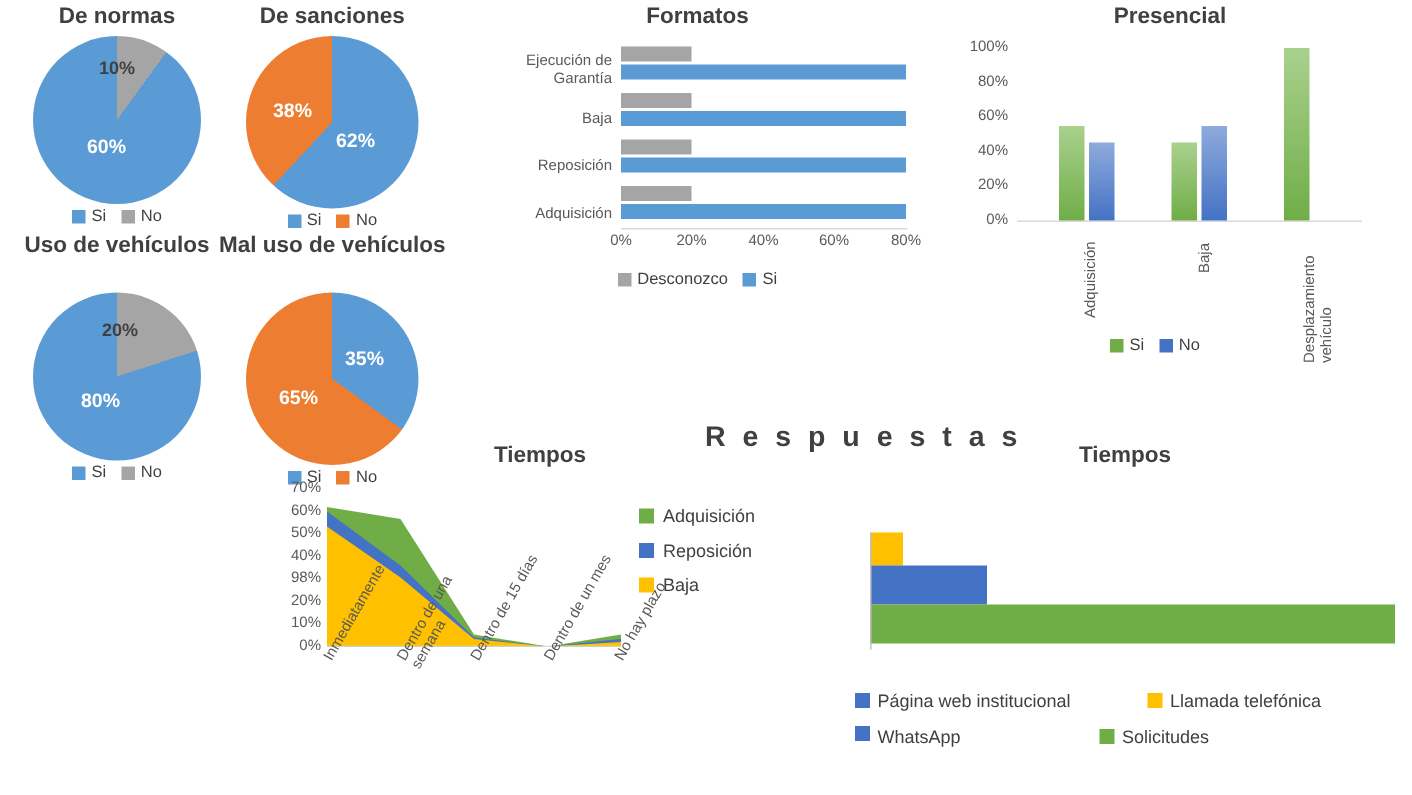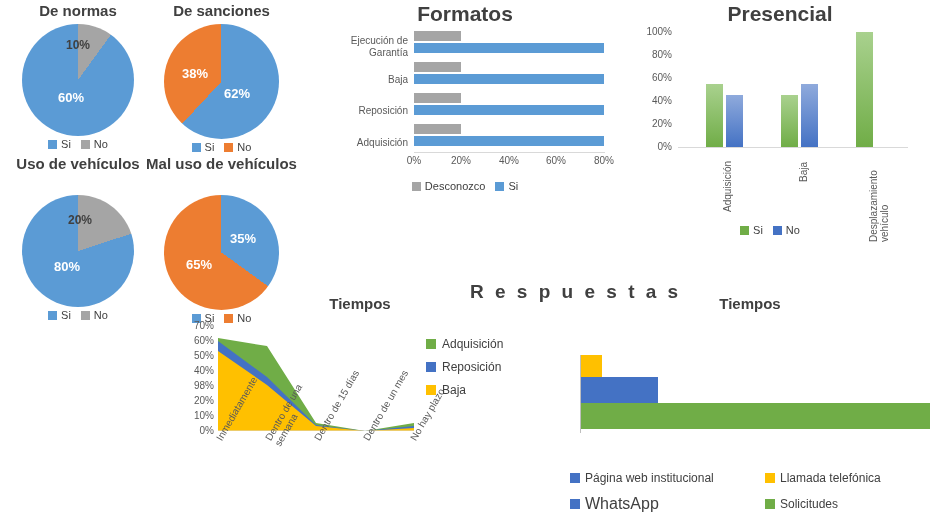--- a/index.html
+++ b/index.html
@@ -17,7 +17,7 @@
     text-align:center;
     color:#404040;
   }
-  .t18{font-size:21px;}
+  .t18{font-size:15px;}
   .t15{font-size:15px;}
 
   

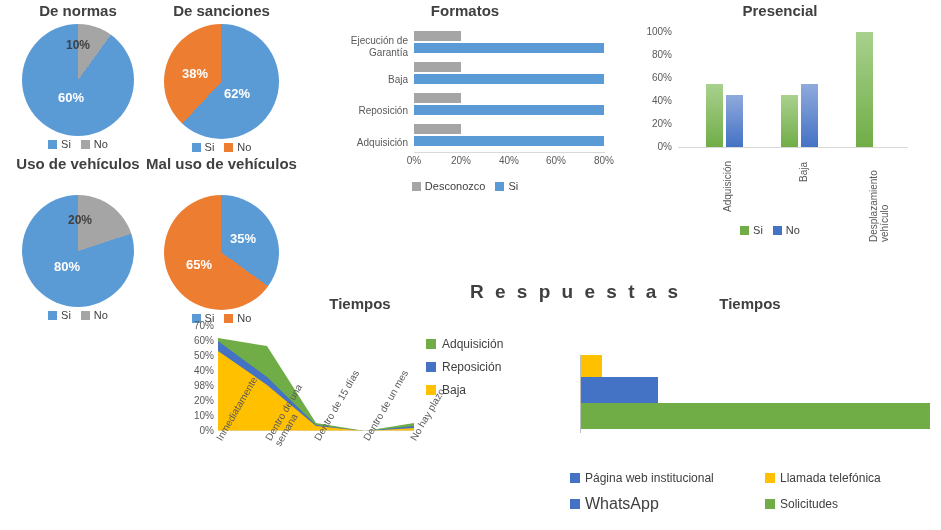--- a/index.html
+++ b/index.html
@@ -275,7 +275,7 @@
     <div class="axisline" style="left:0;top:0;width:1px;height:78px;background:#bfbfbf;"></div>
   </div>
 
-  <div style="position:absolute;left:10px;top:165px;width:370px;display:flex;flex-wrap:wrap;row-gap:10px;margin-top:11px;">
+  <div style="position:absolute;left:10px;top:165px;width:370px;display:flex;flex-wrap:wrap;row-gap:10px;">
     <span class="item" style="display:flex;align-items:center;gap:5px;font-size:12px;width:195px;">
       <i class="swatch" style="background:#4472C4;width:10px;height:10px;"></i>
       <span>Página web institucional</span>

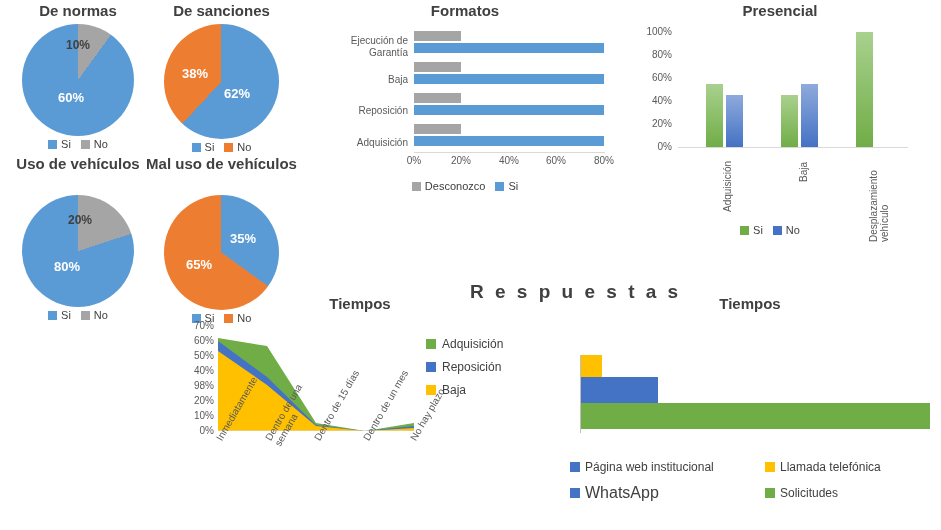--- a/index.html
+++ b/index.html
@@ -284,7 +284,7 @@
       <i class="swatch" style="background:#FFC000;width:10px;height:10px;"></i>
       <span>Llamada telefónica</span>
     </span>
-    <span class="item" style="display:flex;align-items:center;gap:5px;font-size:16px;width:195px;">
+    <span class="item" style="display:flex;gap:5px;font-size:12px;width:163px;">
       <i class="swatch" style="background:#4472C4;width:10px;height:10px;"></i>
       <span>WhatsApp</span>
     </span>

